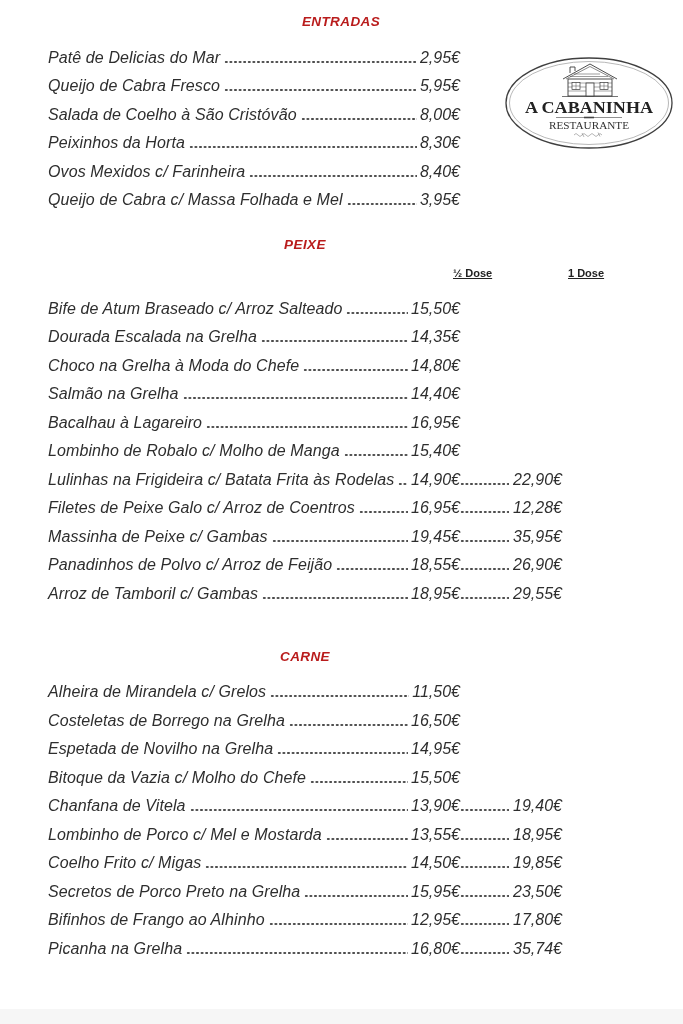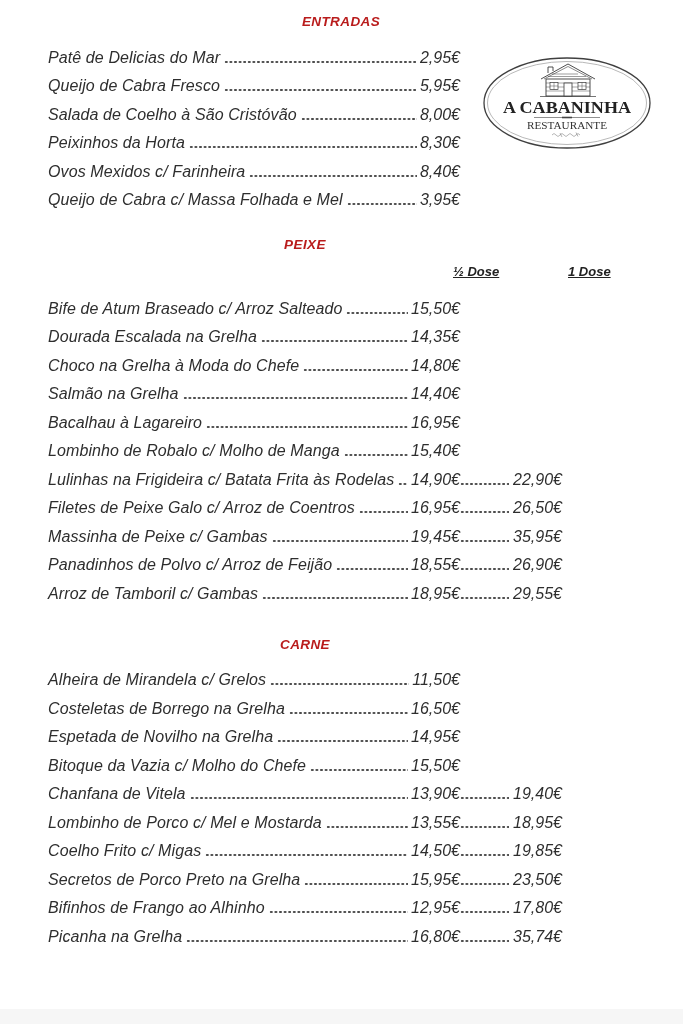--- a/index.html
+++ b/index.html
@@ -49,7 +49,7 @@
   }
   .dose-half { left:405px; }
   .dose-one  { left:520px; }
-  .logo { position:absolute; left:482px; top:56px; width:172px; height:94px; }
+  .logo { position:absolute; left:504px; top:56px; width:172px; height:94px; }
   .page-bottom-strip {
     position:absolute; left:0; right:0; bottom:0; height:15px;
     background:#f6f6f6;

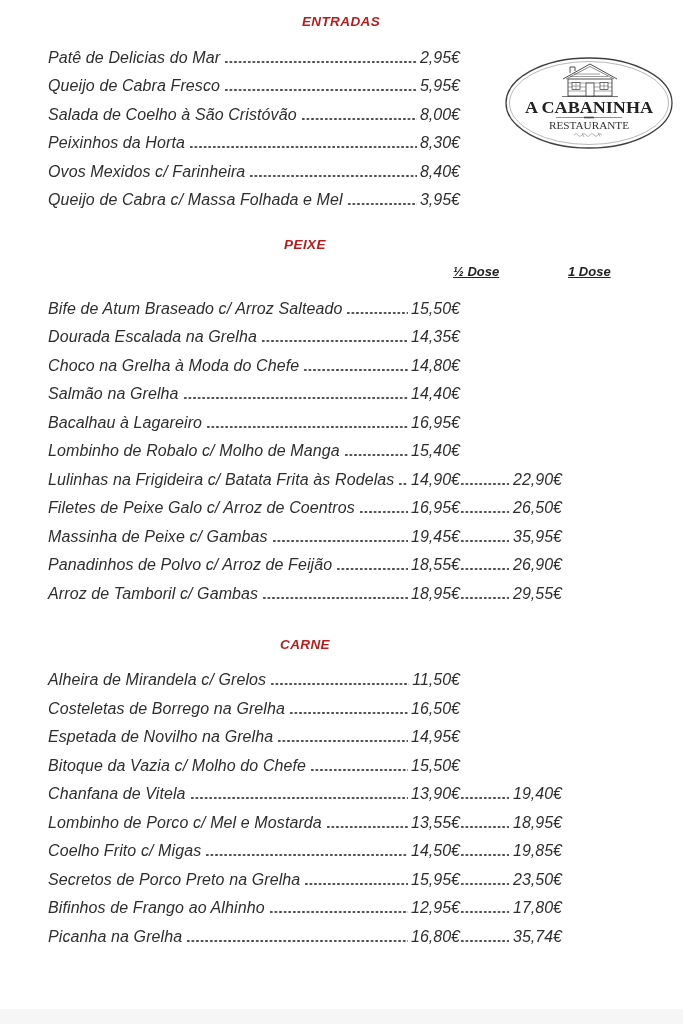--- a/index.html
+++ b/index.html
@@ -44,7 +44,7 @@
   .dose-header { position:relative; height:20px; margin-top:8px; }
   .dose-header span {
     position:absolute; bottom:2px;
-    font-weight:bold; font-style:italic; font-size:13px;
+    font-weight:bold; font-size:11px;
     color:#222; text-decoration:underline; white-space:nowrap;
   }
   .dose-half { left:405px; }

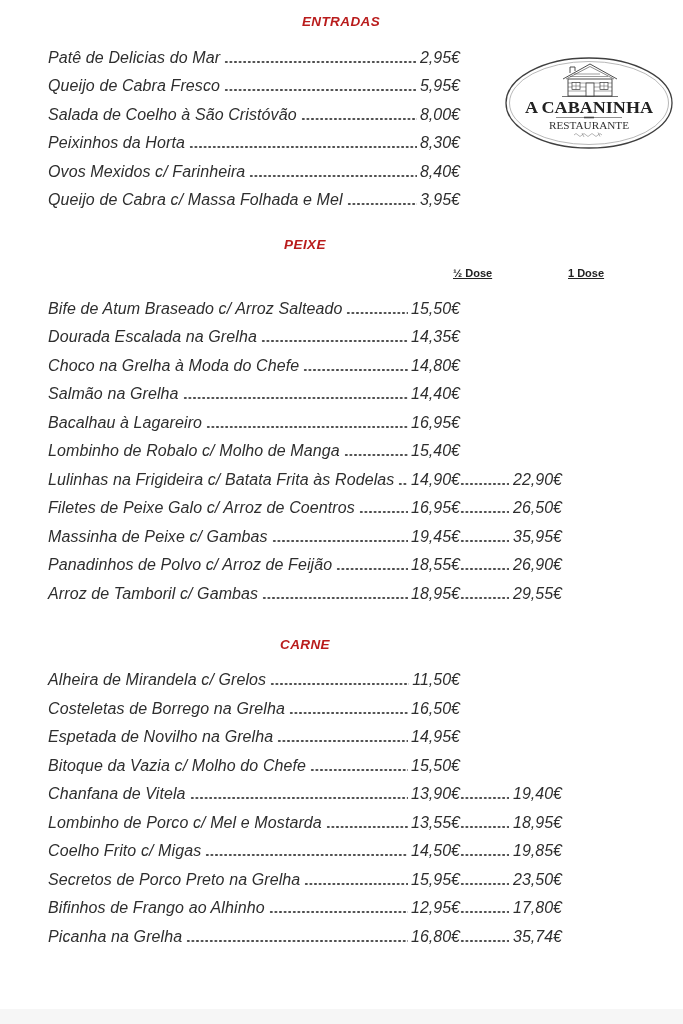--- a/index.html
+++ b/index.html
@@ -193,7 +193,7 @@
             <span class="p1">16,95€</span>
             <span class="col2">
               <span class="dots"></span>
-              <span class="p2">26,50€</span>
+              <span class="p2">12,28€</span>
             </span>
           </div>
           <div class="menu-row">

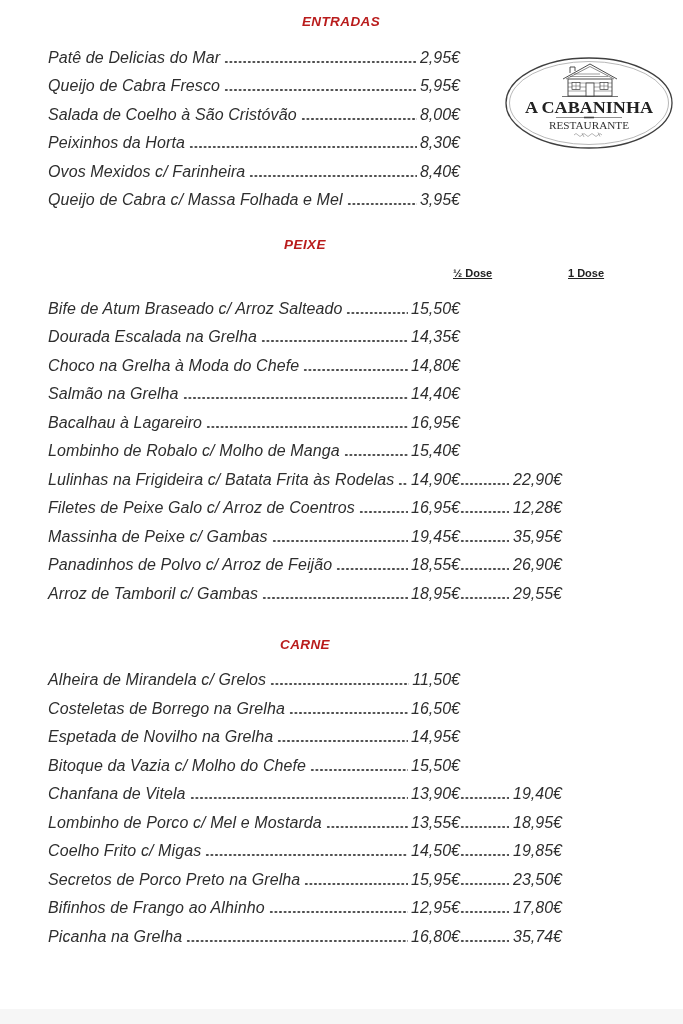--- a/index.html
+++ b/index.html
@@ -22,7 +22,7 @@
   }
   .section-entradas .section-title { transform:translateX(36px); }
   .section-peixe { margin-top:28px; }
-  .section-carne { margin-top:34px; }
+  .section-carne { margin-top:46px; }
   .rows { margin-top:8px; }
   .menu-row {
     display:flex; align-items:flex-end;

